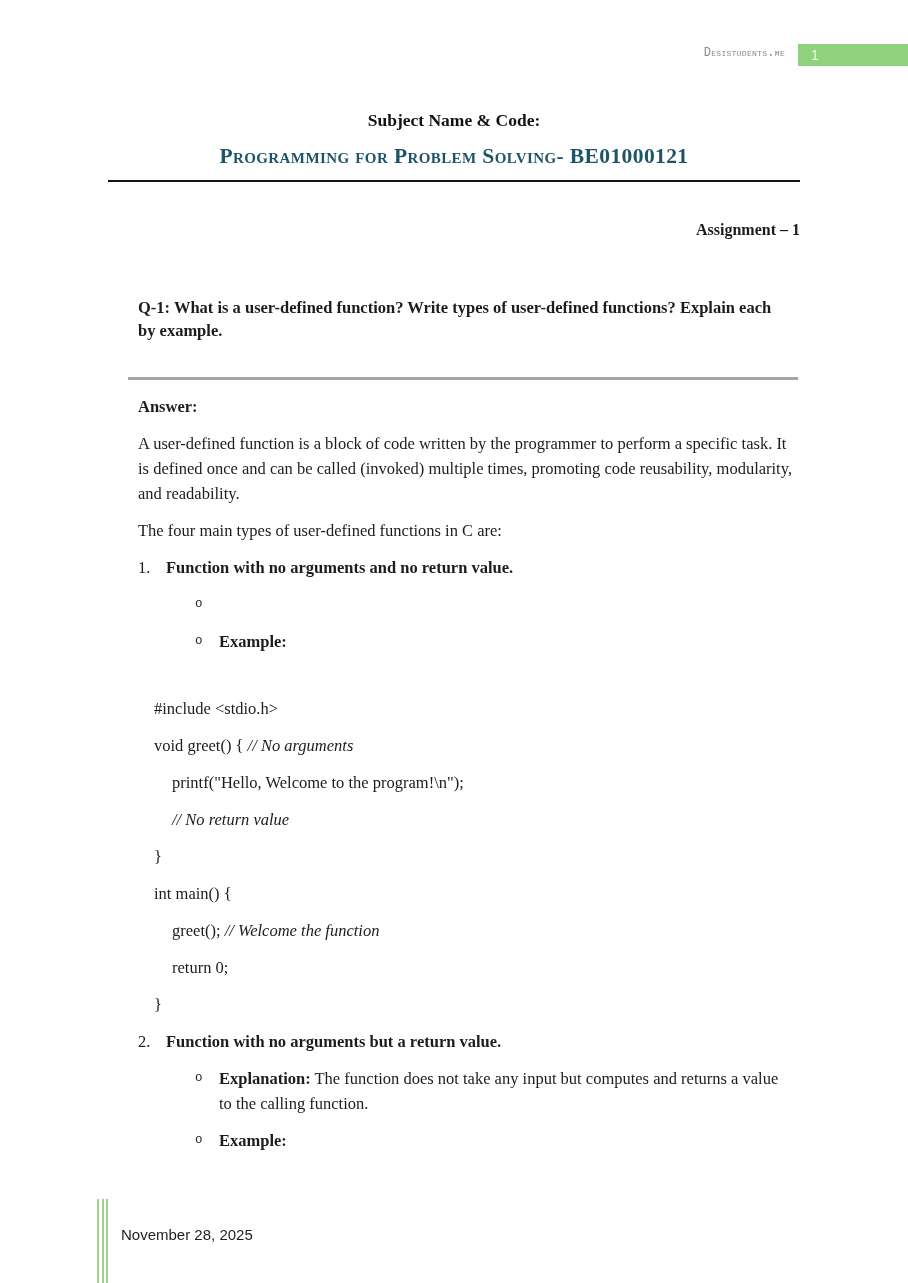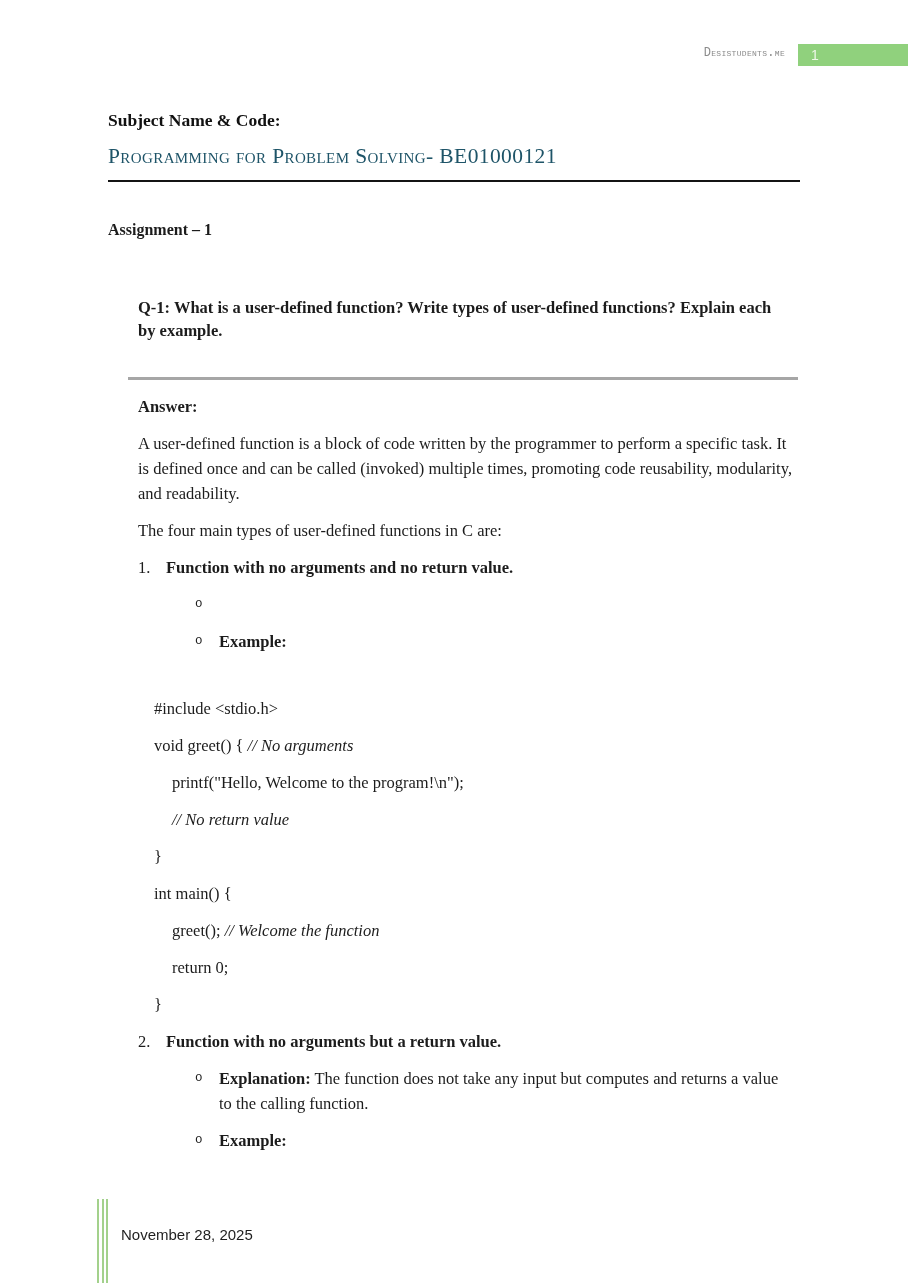--- a/index.html
+++ b/index.html
@@ -34,6 +34,7 @@
   
   .title-block {
     position: absolute; top: 110px; left: 108px; width: 692px;
+    text-align: center;
   }
   .subject-label { font-weight: bold; font-size: 17.5px; color: #111; }
   .course-title {

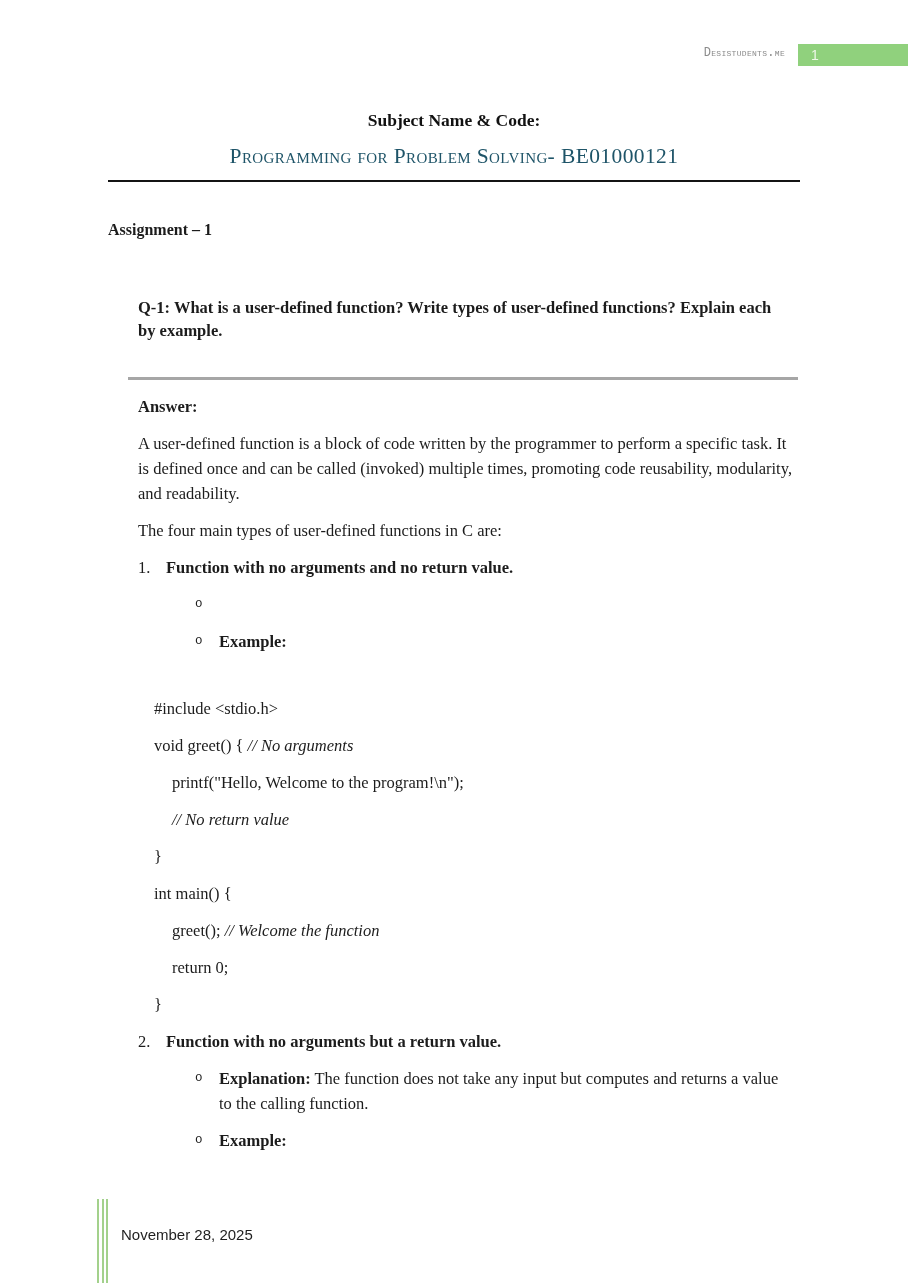--- a/index.html
+++ b/index.html
@@ -39,7 +39,7 @@
   .subject-label { font-weight: bold; font-size: 17.5px; color: #111; }
   .course-title {
     margin-top: 13px;
-    font-weight: normal; font-size: 21.5px;
+    font-weight: bold; font-size: 21.5px;
     font-variant: small-caps;
     letter-spacing: 0.4px;
     color: #1e5468;

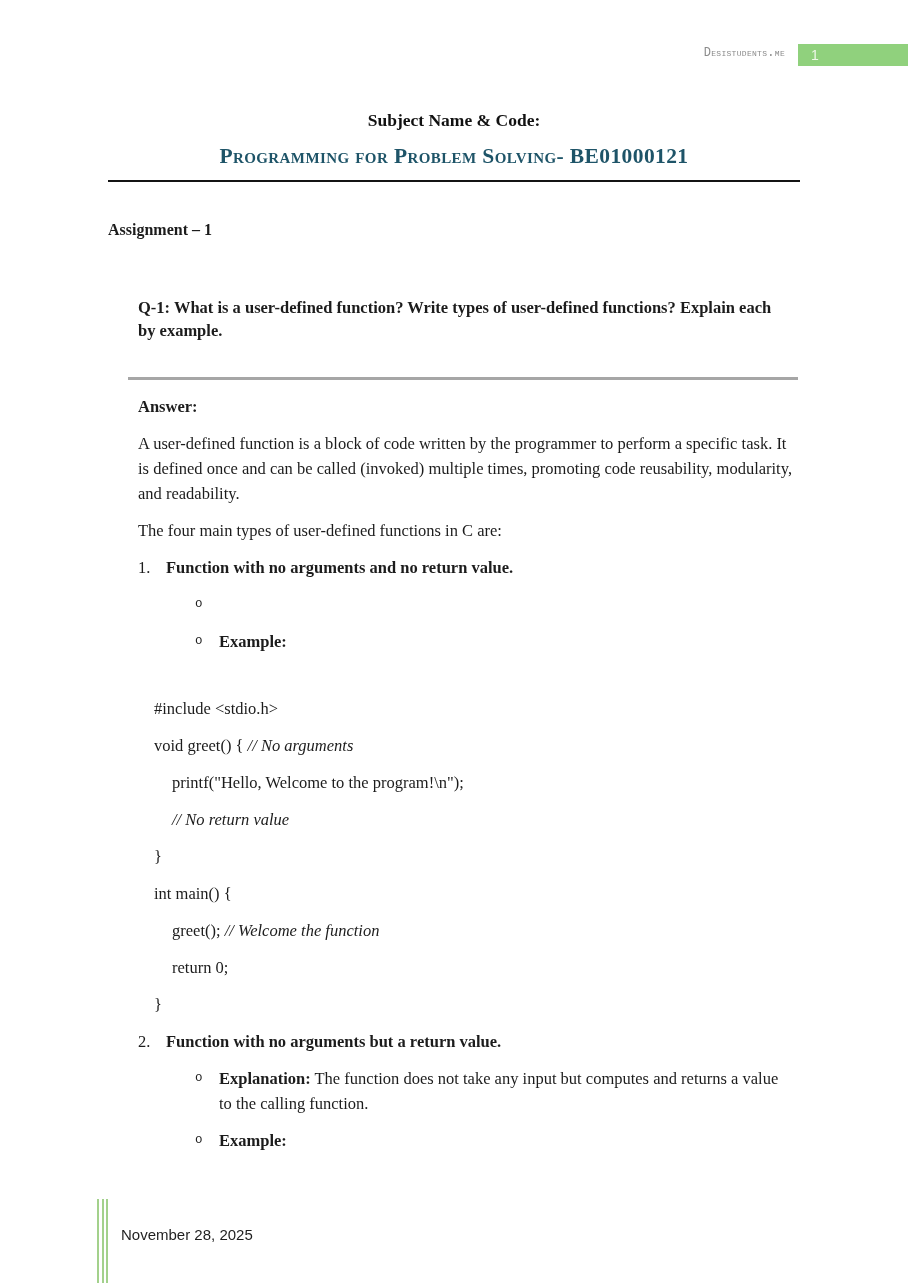--- a/index.html
+++ b/index.html
@@ -51,7 +51,7 @@
 
   .assignment-title {
     position: absolute; top: 221px; left: 108px; width: 692px;
-    text-align: left;
+    text-align: right;
     font-weight: bold; font-size: 16px;
   }
 

